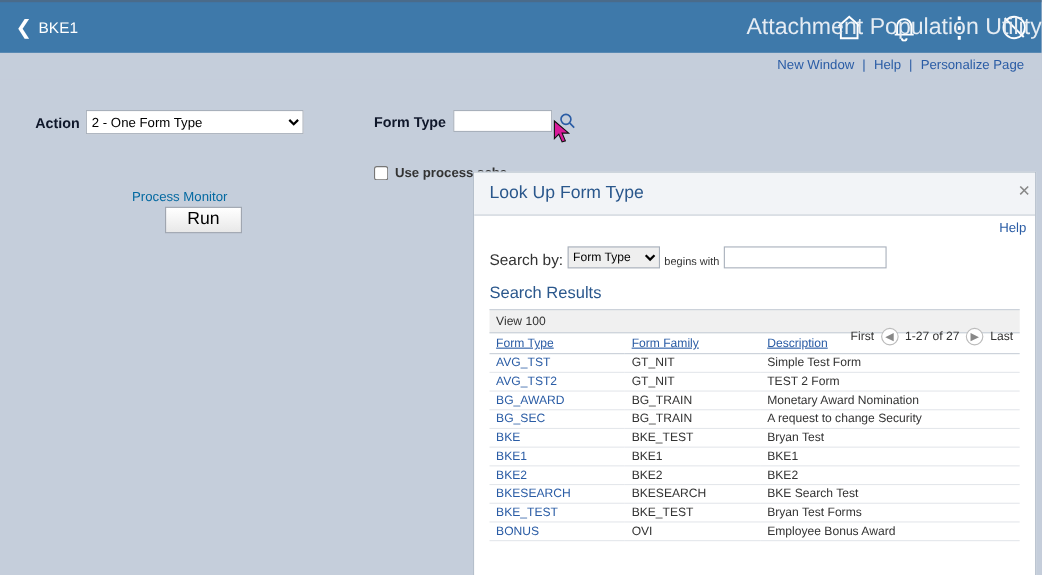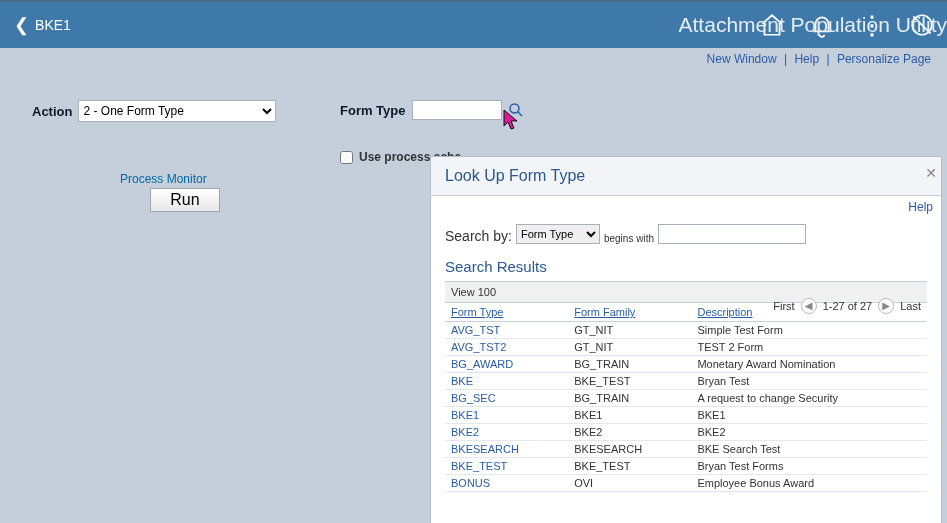--- a/index.html
+++ b/index.html
@@ -177,16 +177,16 @@
             <td>Monetary Award Nomination</td>
           </tr>
           <tr>
+            <td>BG_SEC</td>
+            <td>BG_TRAIN</td>
+            <td>A request to change Security</td>
+          </tr>
+          <tr>
             <td>BKE</td>
             <td>BKE_TEST</td>
             <td>Bryan Test</td>
           </tr>
           <tr>
-            <td>BG_SEC</td>
-            <td>BG_TRAIN</td>
-            <td>A request to change Security</td>
-          </tr>
-          <tr>
             <td>BKE1</td>
             <td>BKE1</td>
             <td>BKE1</td>

